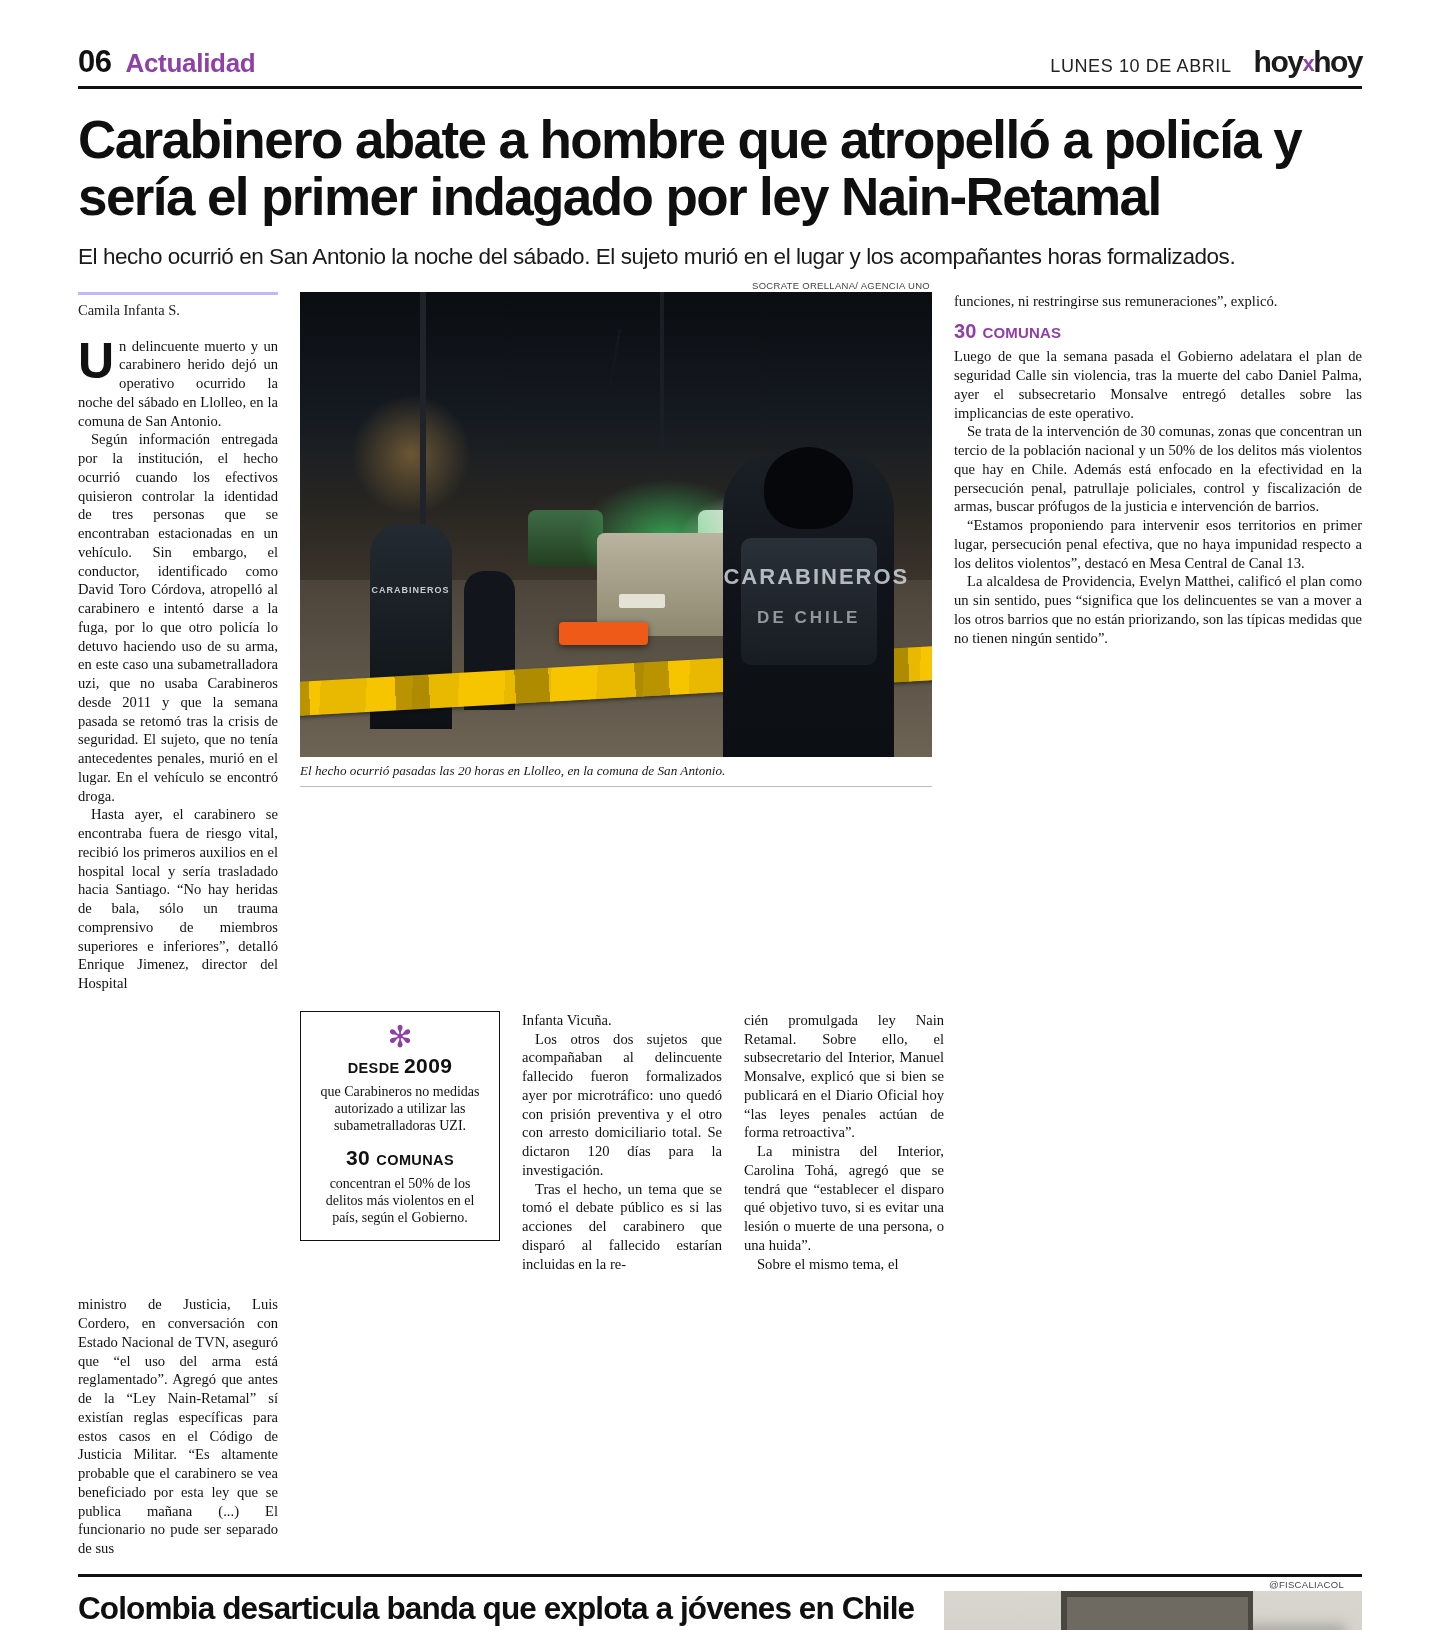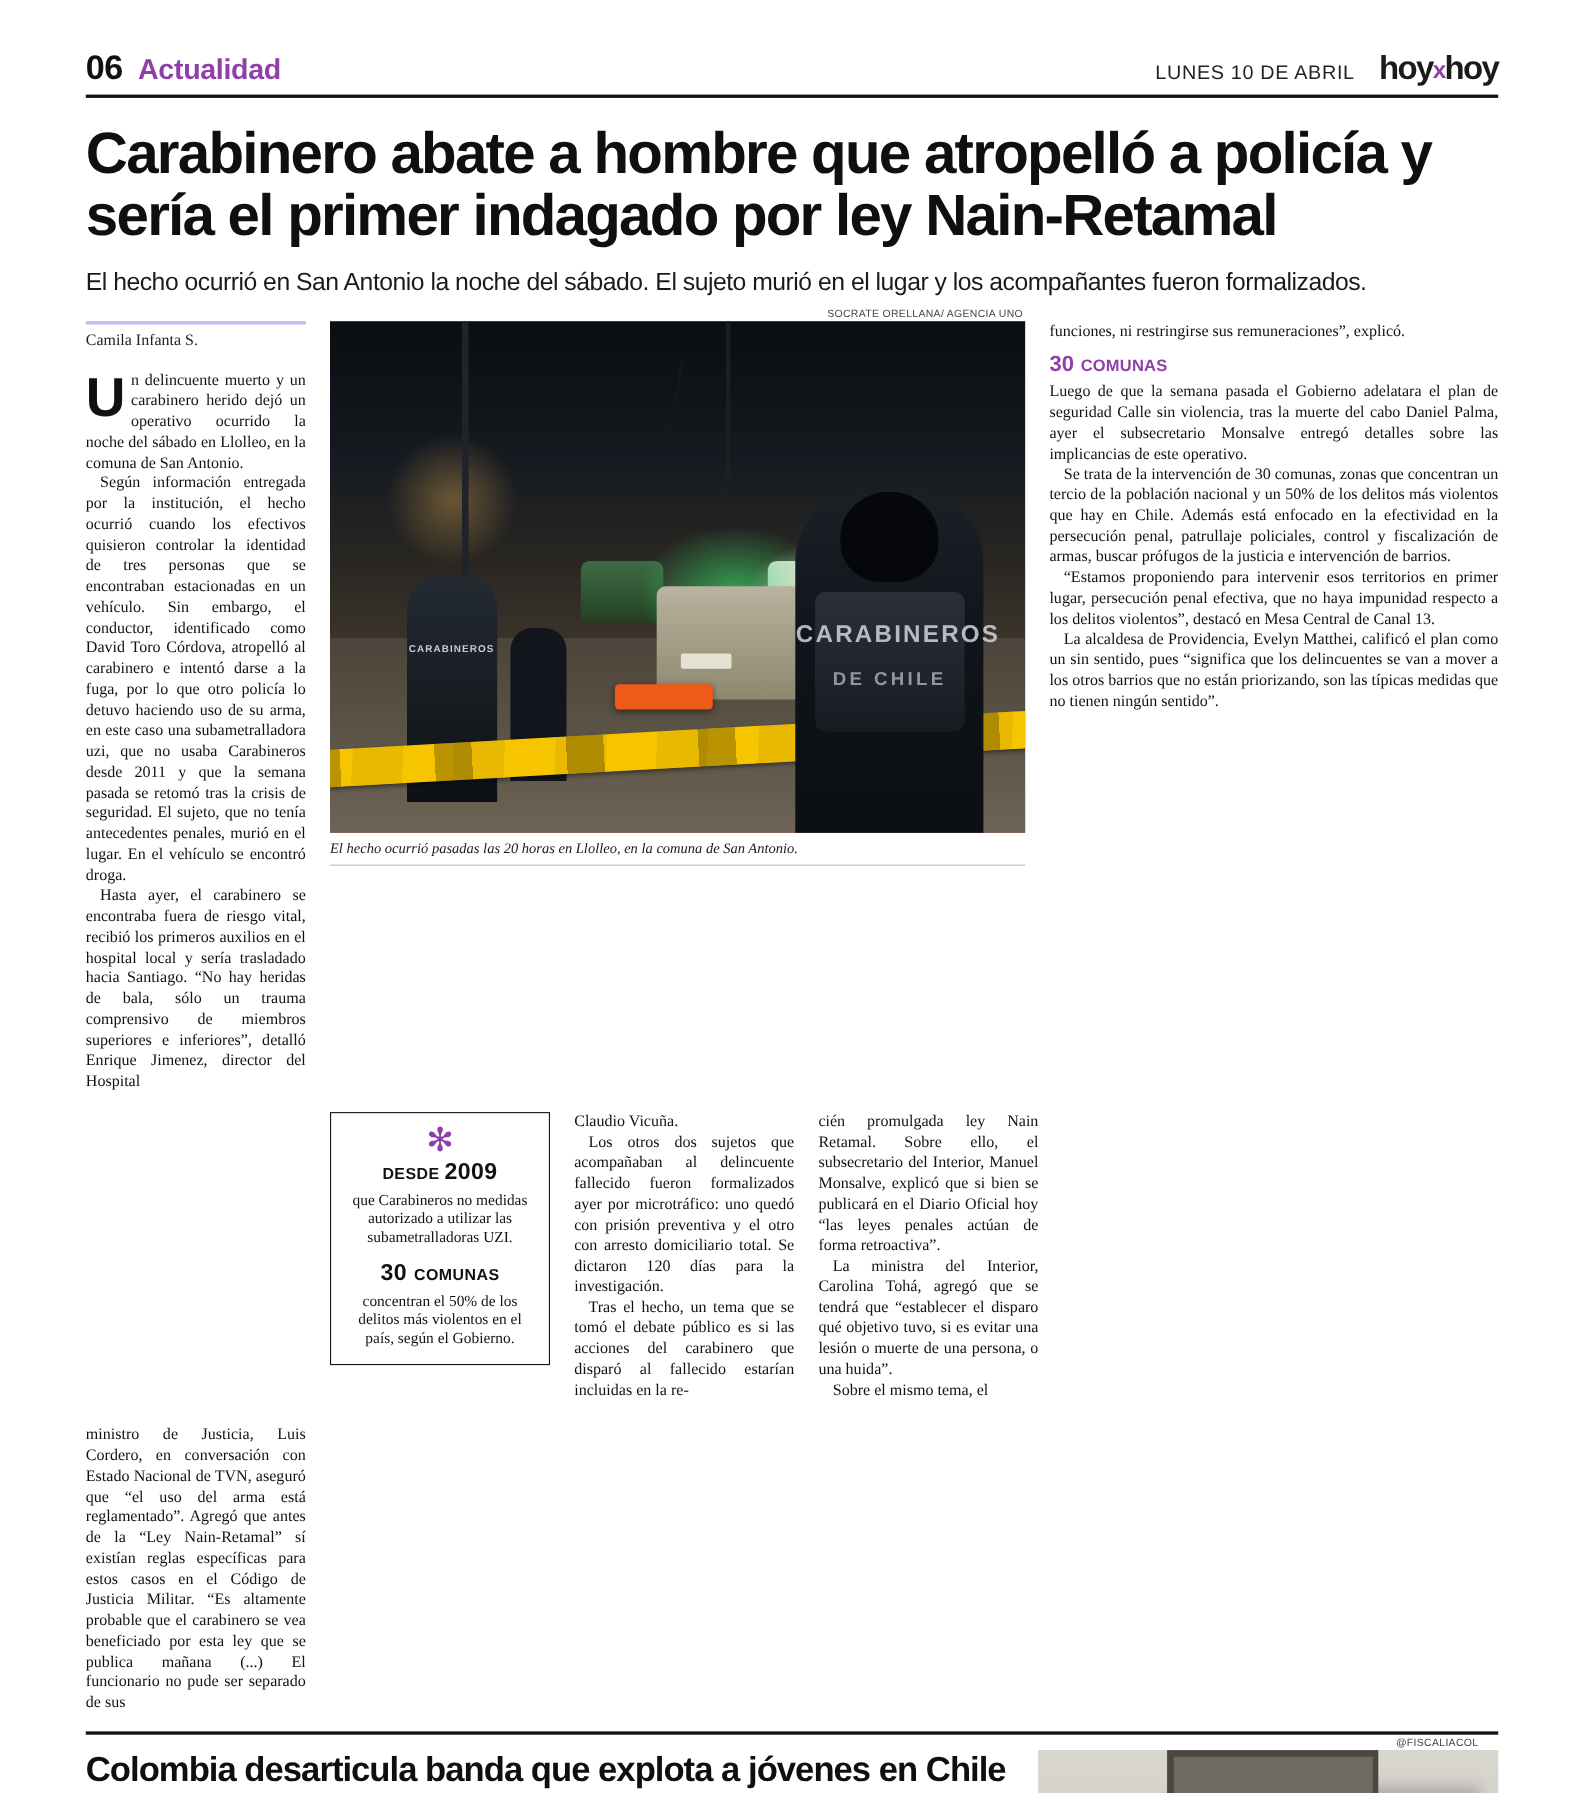--- a/index.html
+++ b/index.html
@@ -321,7 +321,7 @@
   </div>
 
   <div class="headline">Carabinero abate a hombre que atropelló a policía y sería el primer indagado por ley Nain-Retamal</div>
-  <div class="subhead">El hecho ocurrió en San Antonio la noche del sábado. El sujeto murió en el lugar y los acompañantes fueron formalizados.</div>
+  <div class="subhead">El hecho ocurrió en San Antonio la noche del sábado. El sujeto murió en el lugar y los acompañantes horas formalizados.</div>
 
   <div class="main-grid">
 

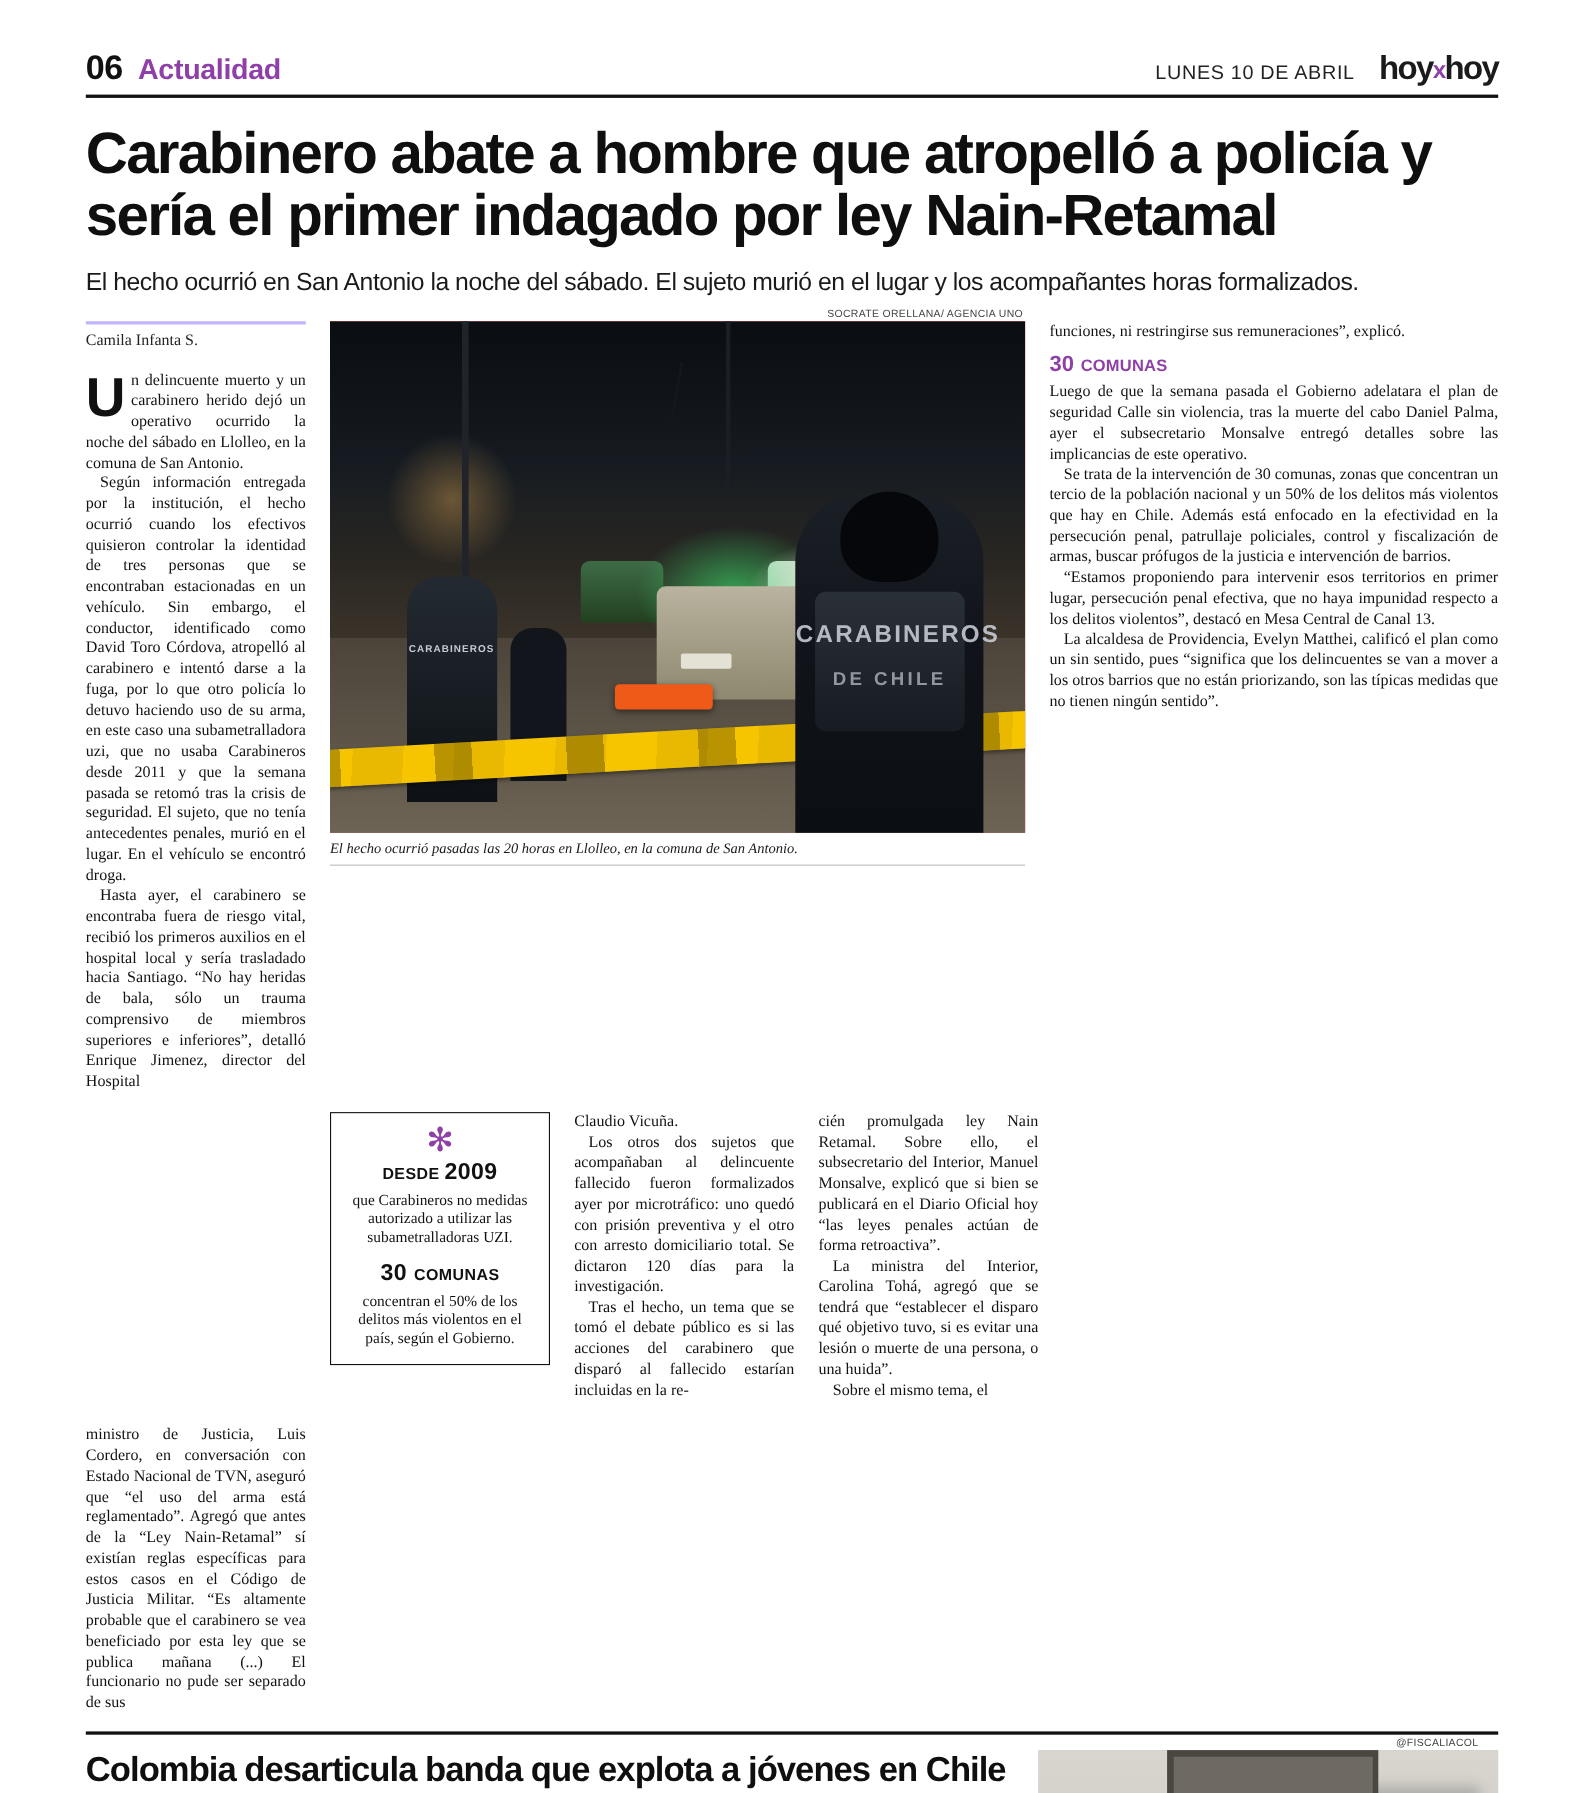--- a/index.html
+++ b/index.html
@@ -389,7 +389,7 @@
     </div>
 
     <div class="col">
-      <p>Claudio Vicuña.</p>
+      <p>Infanta Vicuña.</p>
       <p>Los otros dos sujetos que acompañaban al delincuente fallecido fueron formalizados ayer por microtráfico: uno quedó con prisión preventiva y el otro con arresto domiciliario total. Se dictaron 120 días para la investigación.</p>
       <p>Tras el hecho, un tema que se tomó el debate público es si las acciones del carabinero que disparó al fallecido estarían incluidas en la re-</p>
     </div>

